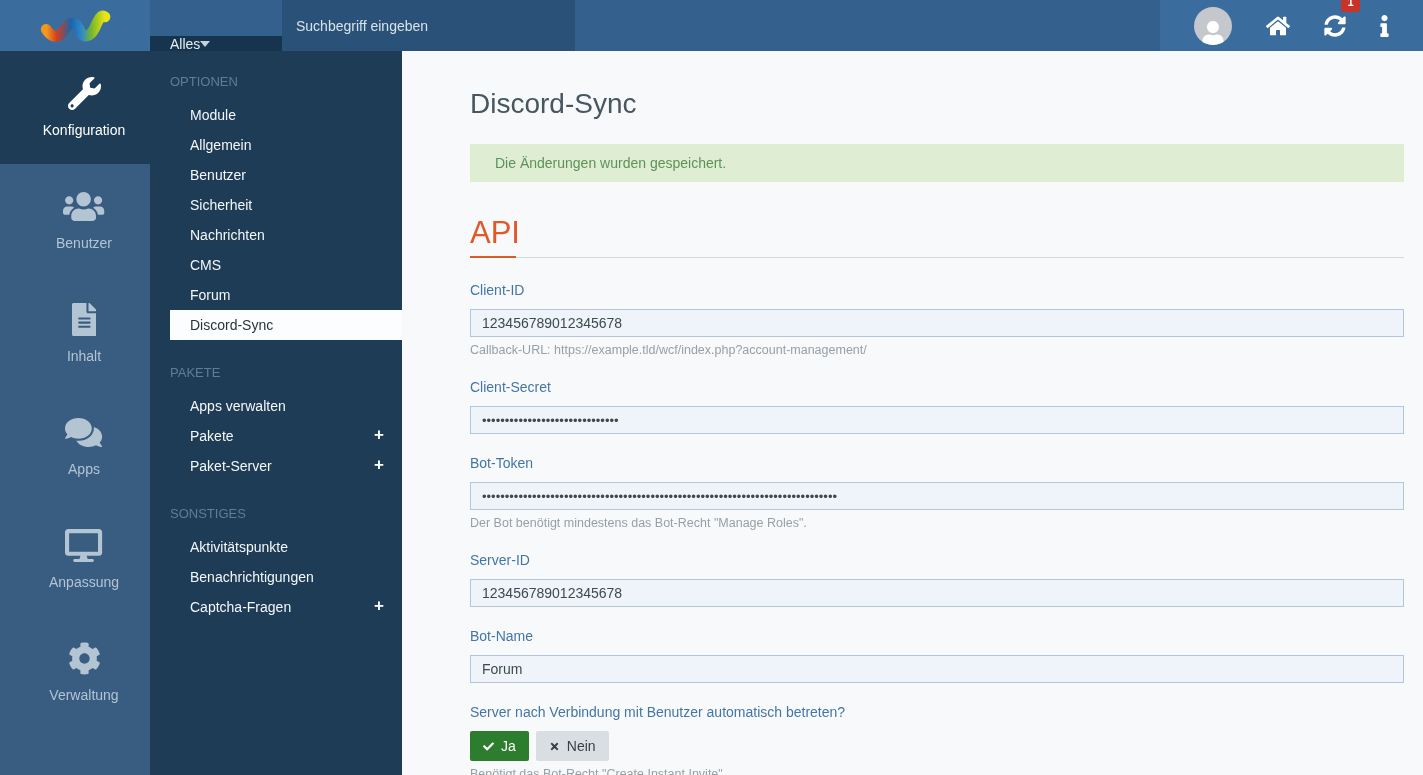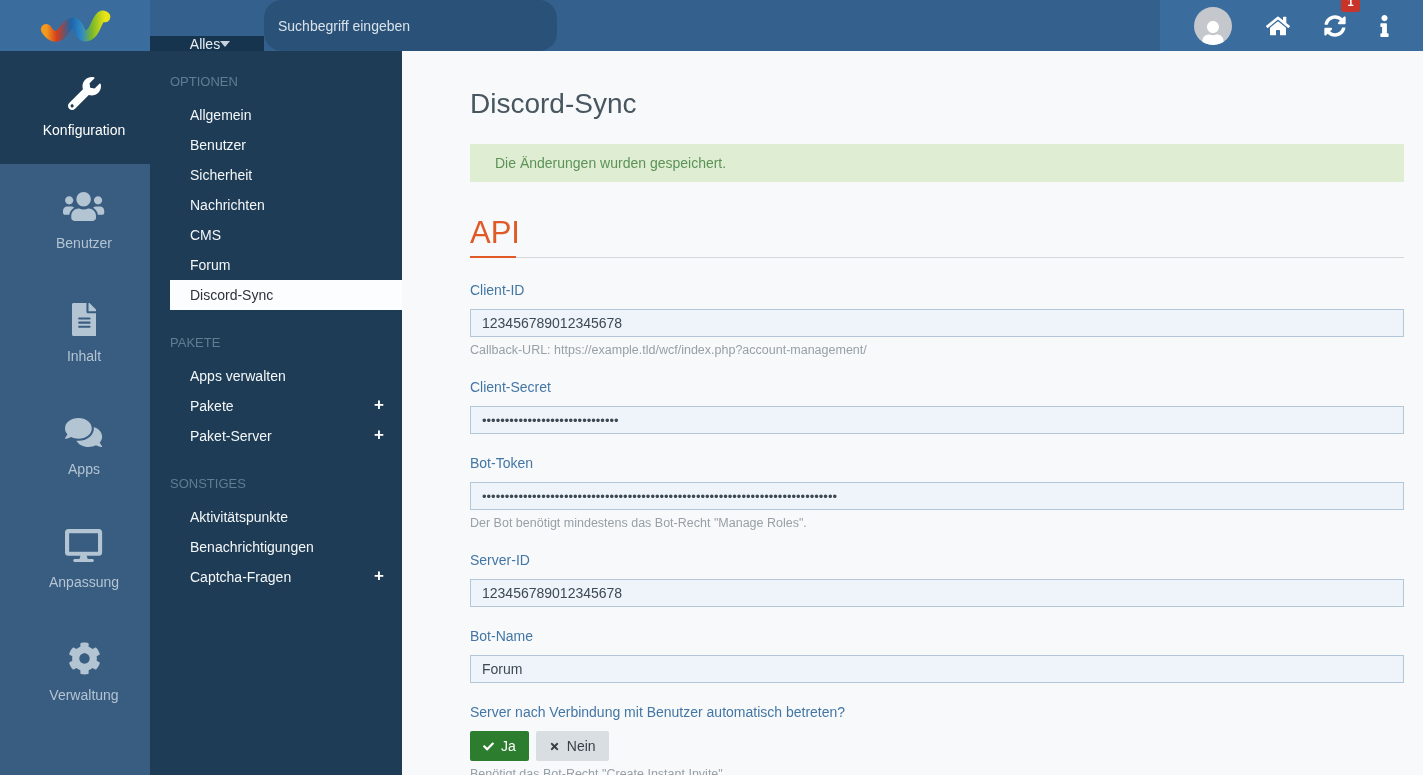--- a/index.html
+++ b/index.html
@@ -14,7 +14,7 @@
     display:flex; align-items:center; justify-content:center; padding:0 14px 0 20px; cursor:pointer;margin-top:36px; }
   .caret { width:0; height:0; border-left:5px solid transparent; border-right:5px solid transparent;
     border-top:6px solid #C7D2DC; }
-  .searchbox { width:293px; background:#2A5278; display:flex; align-items:center;border-radius:18px; }
+  .searchbox { width:293px; background:#2A5278; display:flex; align-items:center; }
   .searchbox input { width:100%; height:100%; background:transparent; border:none; outline:none;
     color:#E8EEF3; font-size:14px; padding:0 14px; font-family:"Liberation Sans", sans-serif; }
   .searchbox input::placeholder { color:#D9E2EA; opacity:1; }

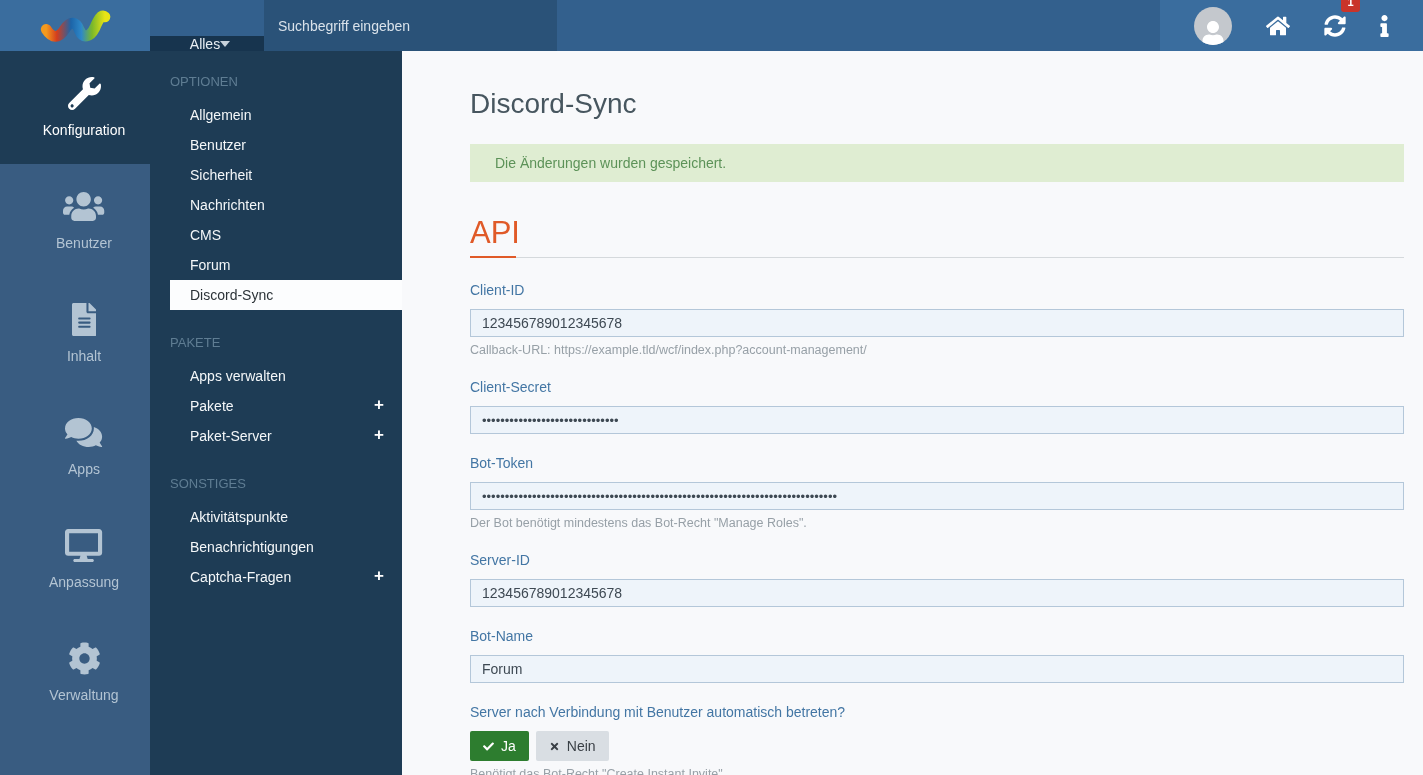--- a/index.html
+++ b/index.html
@@ -10,8 +10,8 @@
   .topbar { position:absolute; left:0; top:0; width:1423px; height:51px;
     background:#33608D; display:flex; align-items:stretch; }
   .logo-box { width:150px; background:#3A6D9E; display:flex; align-items:center; justify-content:center; cursor:pointer; }
-  .scope-dd { width:114px; background:#17344E; color:#E8EEF3; font-size:14px;
-    display:flex; align-items:center; justify-content:center; padding:0 14px 0 20px; cursor:pointer;margin-top:36px; }
+  .scope-dd { width:132px; background:#17344E; color:#E8EEF3; font-size:14px;
+    display:flex; align-items:center; justify-content:flex-start; padding:0 14px 0 20px; cursor:pointer;margin-top:36px; }
   .caret { width:0; height:0; border-left:5px solid transparent; border-right:5px solid transparent;
     border-top:6px solid #C7D2DC; }
   .searchbox { width:293px; background:#2A5278; display:flex; align-items:center; }

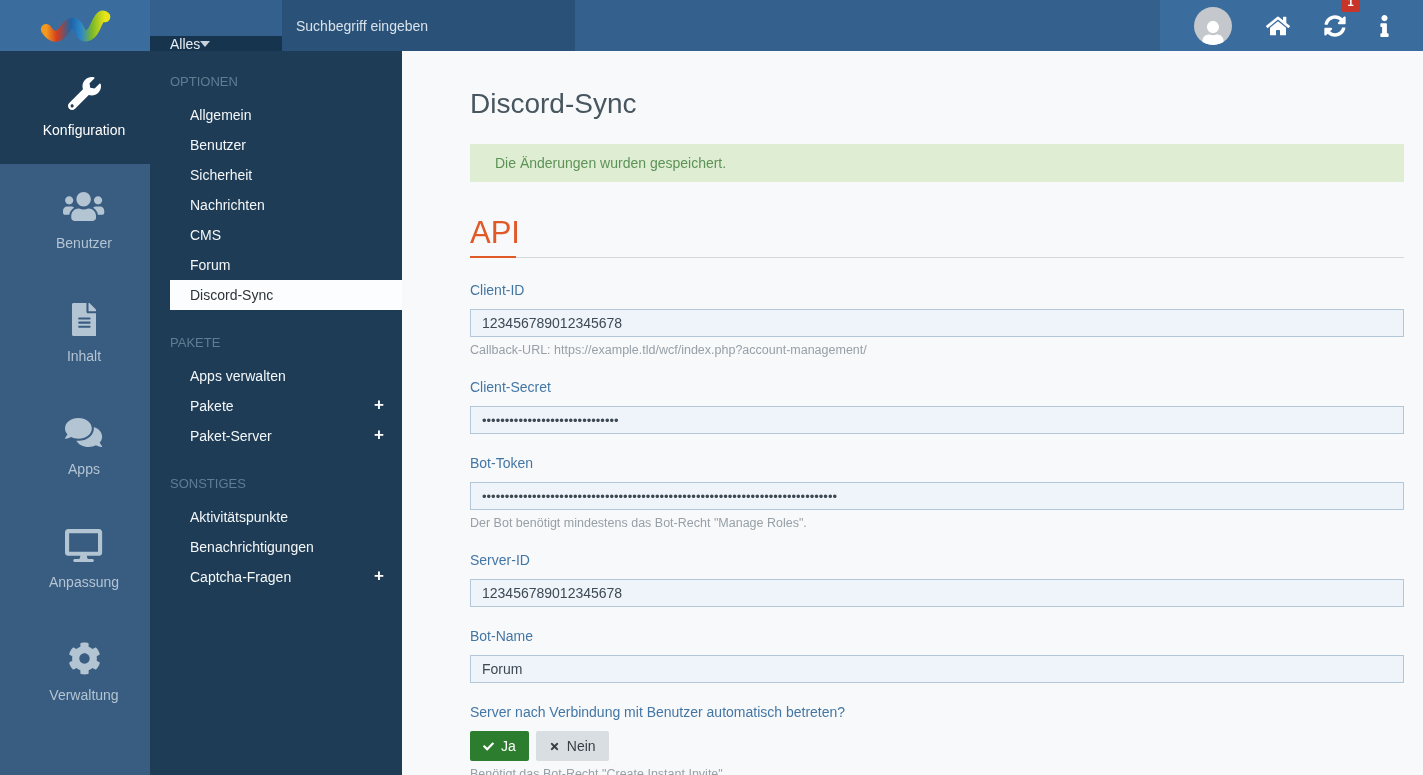--- a/index.html
+++ b/index.html
@@ -172,6 +172,7 @@
   <div class="sm-section">
     <div class="sm-title">OPTIONEN</div>
     <ul class="sm-list">
+      <li>Module</li>
       <li>Allgemein</li>
       <li>Benutzer</li>
       <li>Sicherheit</li>

